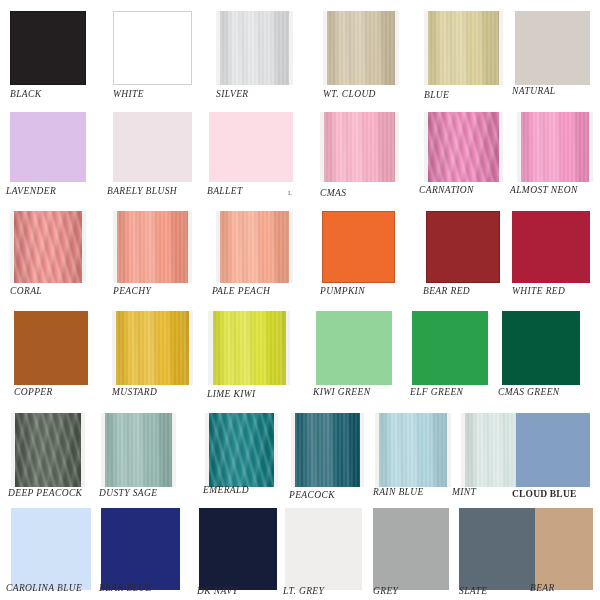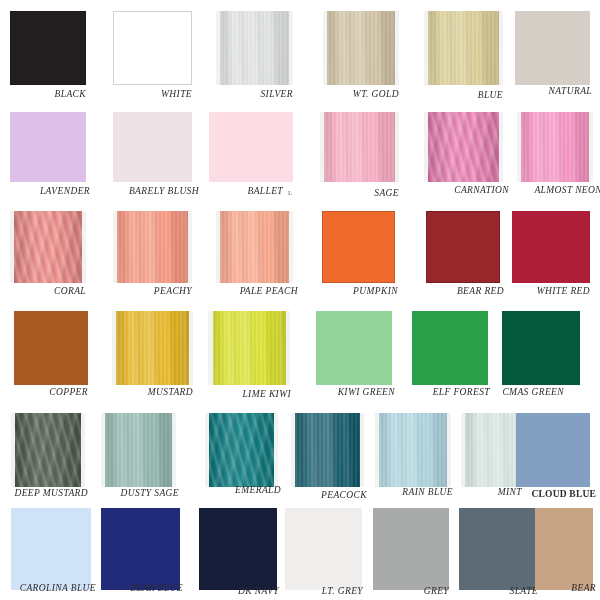--- a/index.html
+++ b/index.html
@@ -113,7 +113,7 @@
     letter-spacing: 0.04em;
     font-size: 9.5px;
     line-height: 11px;
-    text-align: right;
+    text-align: left;
   }
   .swatch-label.bold-label {
     font-style: normal;

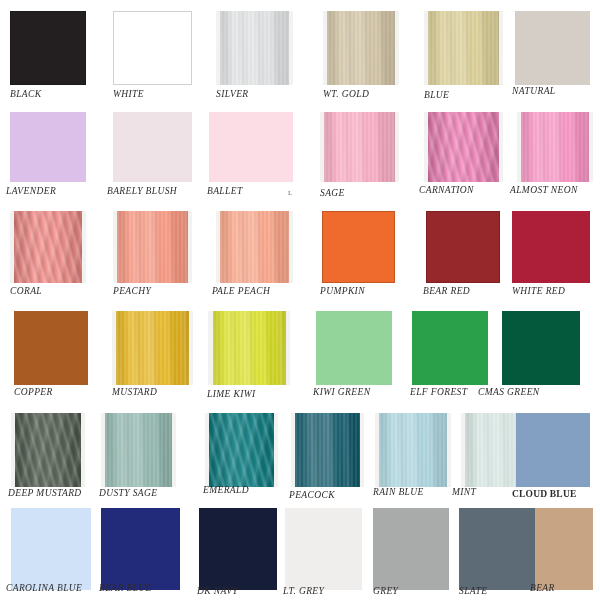--- a/index.html
+++ b/index.html
@@ -156,7 +156,7 @@
         <div class="edge-l" style="width: 4px;"></div>
         <div class="edge-r" style="width: 4px;"></div>
       </div>
-      <div class="swatch-label" style="left: 323px; top: 89px; width: 76px;">WT. GOLD</div>
+      <div class="swatch-label" style="left: 323px; top: 89px; width: 76px;">WT. CLOUD</div>
       <div class="swatch-chip tex-on" style="left: 424px; top: 11px; width: 79px; height: 74px; pointer-events: auto;">
         <div class="chip-base" style="background: rgb(216, 203, 144);"></div>
         <div class="chip-sheen"></div>

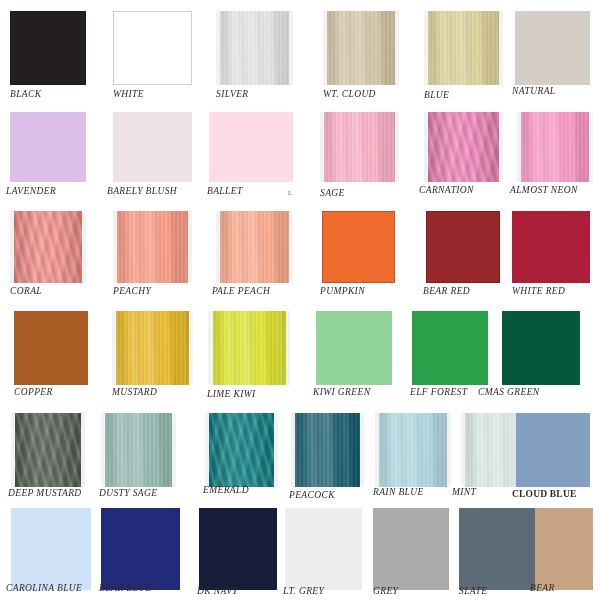--- a/index.html
+++ b/index.html
@@ -188,7 +188,7 @@
         <div class="edge-l" style="width: 4px;"></div>
         <div class="edge-r" style="width: 4px;"></div>
       </div>
-      <div class="swatch-label" style="left: 320px; top: 188px; width: 79px;">SAGE</div>
+      <div class="swatch-label" style="left: 320px; top: 188px; width: 79px;">CMAS</div>
       <div class="swatch-chip tex-wild" style="left: 424px; top: 112px; width: 79px; height: 70px; pointer-events: auto;">
         <div class="chip-base" style="background: rgb(242, 128, 184);"></div>
         <div class="chip-sheen"></div>

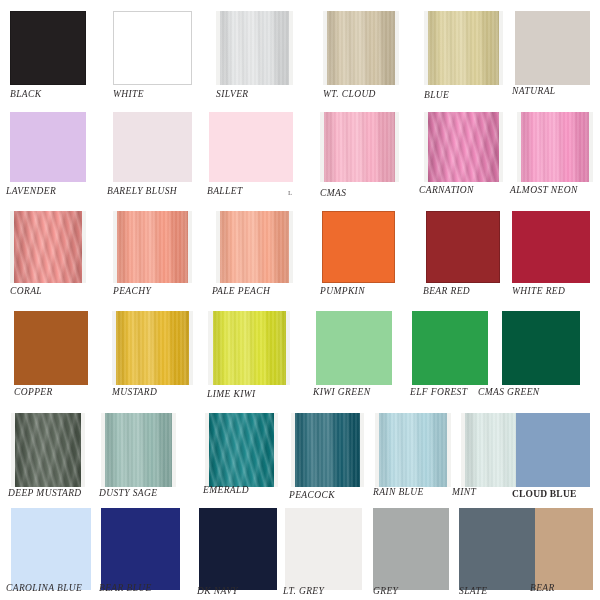--- a/index.html
+++ b/index.html
@@ -267,7 +267,7 @@
       <div class="swatch-chip " style="left: 412px; top: 311px; width: 76px; height: 74px; pointer-events: auto;">
         <div class="chip-base" style="background: rgb(42, 160, 74);"></div>
       </div>
-      <div class="swatch-label" style="left: 410px; top: 387px; width: 80px;">ELF FOREST</div>
+      <div class="swatch-label" style="left: 410px; top: 387px; width: 80px;">ELF GREEN</div>
       <div class="swatch-chip " style="left: 502px; top: 311px; width: 78px; height: 74px; pointer-events: auto;">
         <div class="chip-base" style="background: rgb(4, 89, 60);"></div>
       </div>

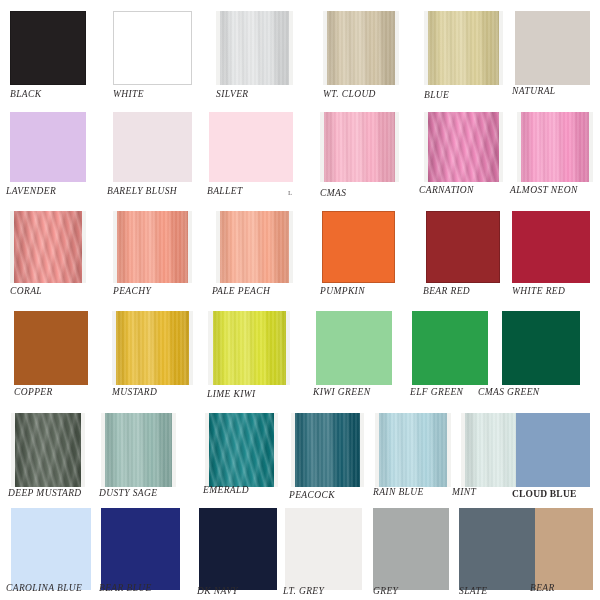--- a/index.html
+++ b/index.html
@@ -271,7 +271,7 @@
       <div class="swatch-chip " style="left: 502px; top: 311px; width: 78px; height: 74px; pointer-events: auto;">
         <div class="chip-base" style="background: rgb(4, 89, 60);"></div>
       </div>
-      <div class="swatch-label" style="left: 478px; top: 387px; width: 86px;">CMAS GREEN</div>
+      <div class="swatch-label" style="left: 498px; top: 387px; width: 86px;">CMAS GREEN</div>
     </div>
     <div class="swatch-row" style="position: absolute; left: 0px; top: 0px; width: 600px; height: 600px; pointer-events: none;">
       <div class="swatch-chip tex-wild" style="left: 11px; top: 413px; width: 74px; height: 74px; pointer-events: auto;">

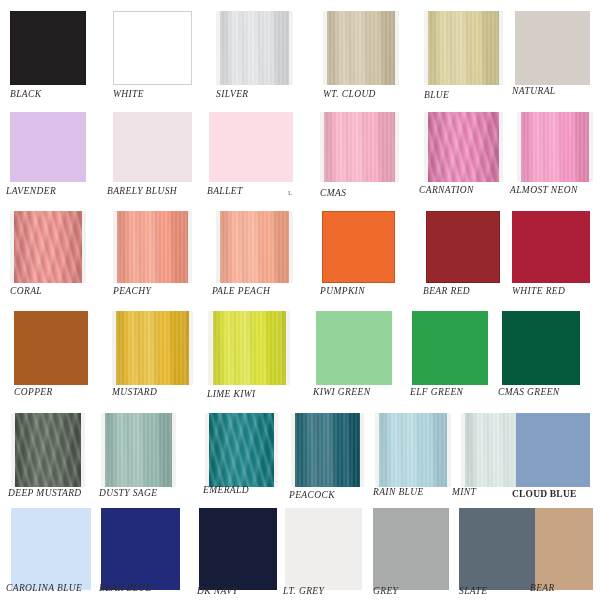--- a/index.html
+++ b/index.html
@@ -280,7 +280,7 @@
         <div class="edge-l" style="width: 4px;"></div>
         <div class="edge-r" style="width: 4px;"></div>
       </div>
-      <div class="swatch-label" style="left: 8px; top: 488px; width: 80px;">DEEP MUSTARD</div>
+      <div class="swatch-label" style="left: 8px; top: 488px; width: 80px;">DEEP PEACOCK</div>
       <div class="swatch-chip tex-on" style="left: 101px; top: 413px; width: 75px; height: 74px; pointer-events: auto;">
         <div class="chip-base" style="background: rgb(141, 180, 171);"></div>
         <div class="chip-sheen"></div>

